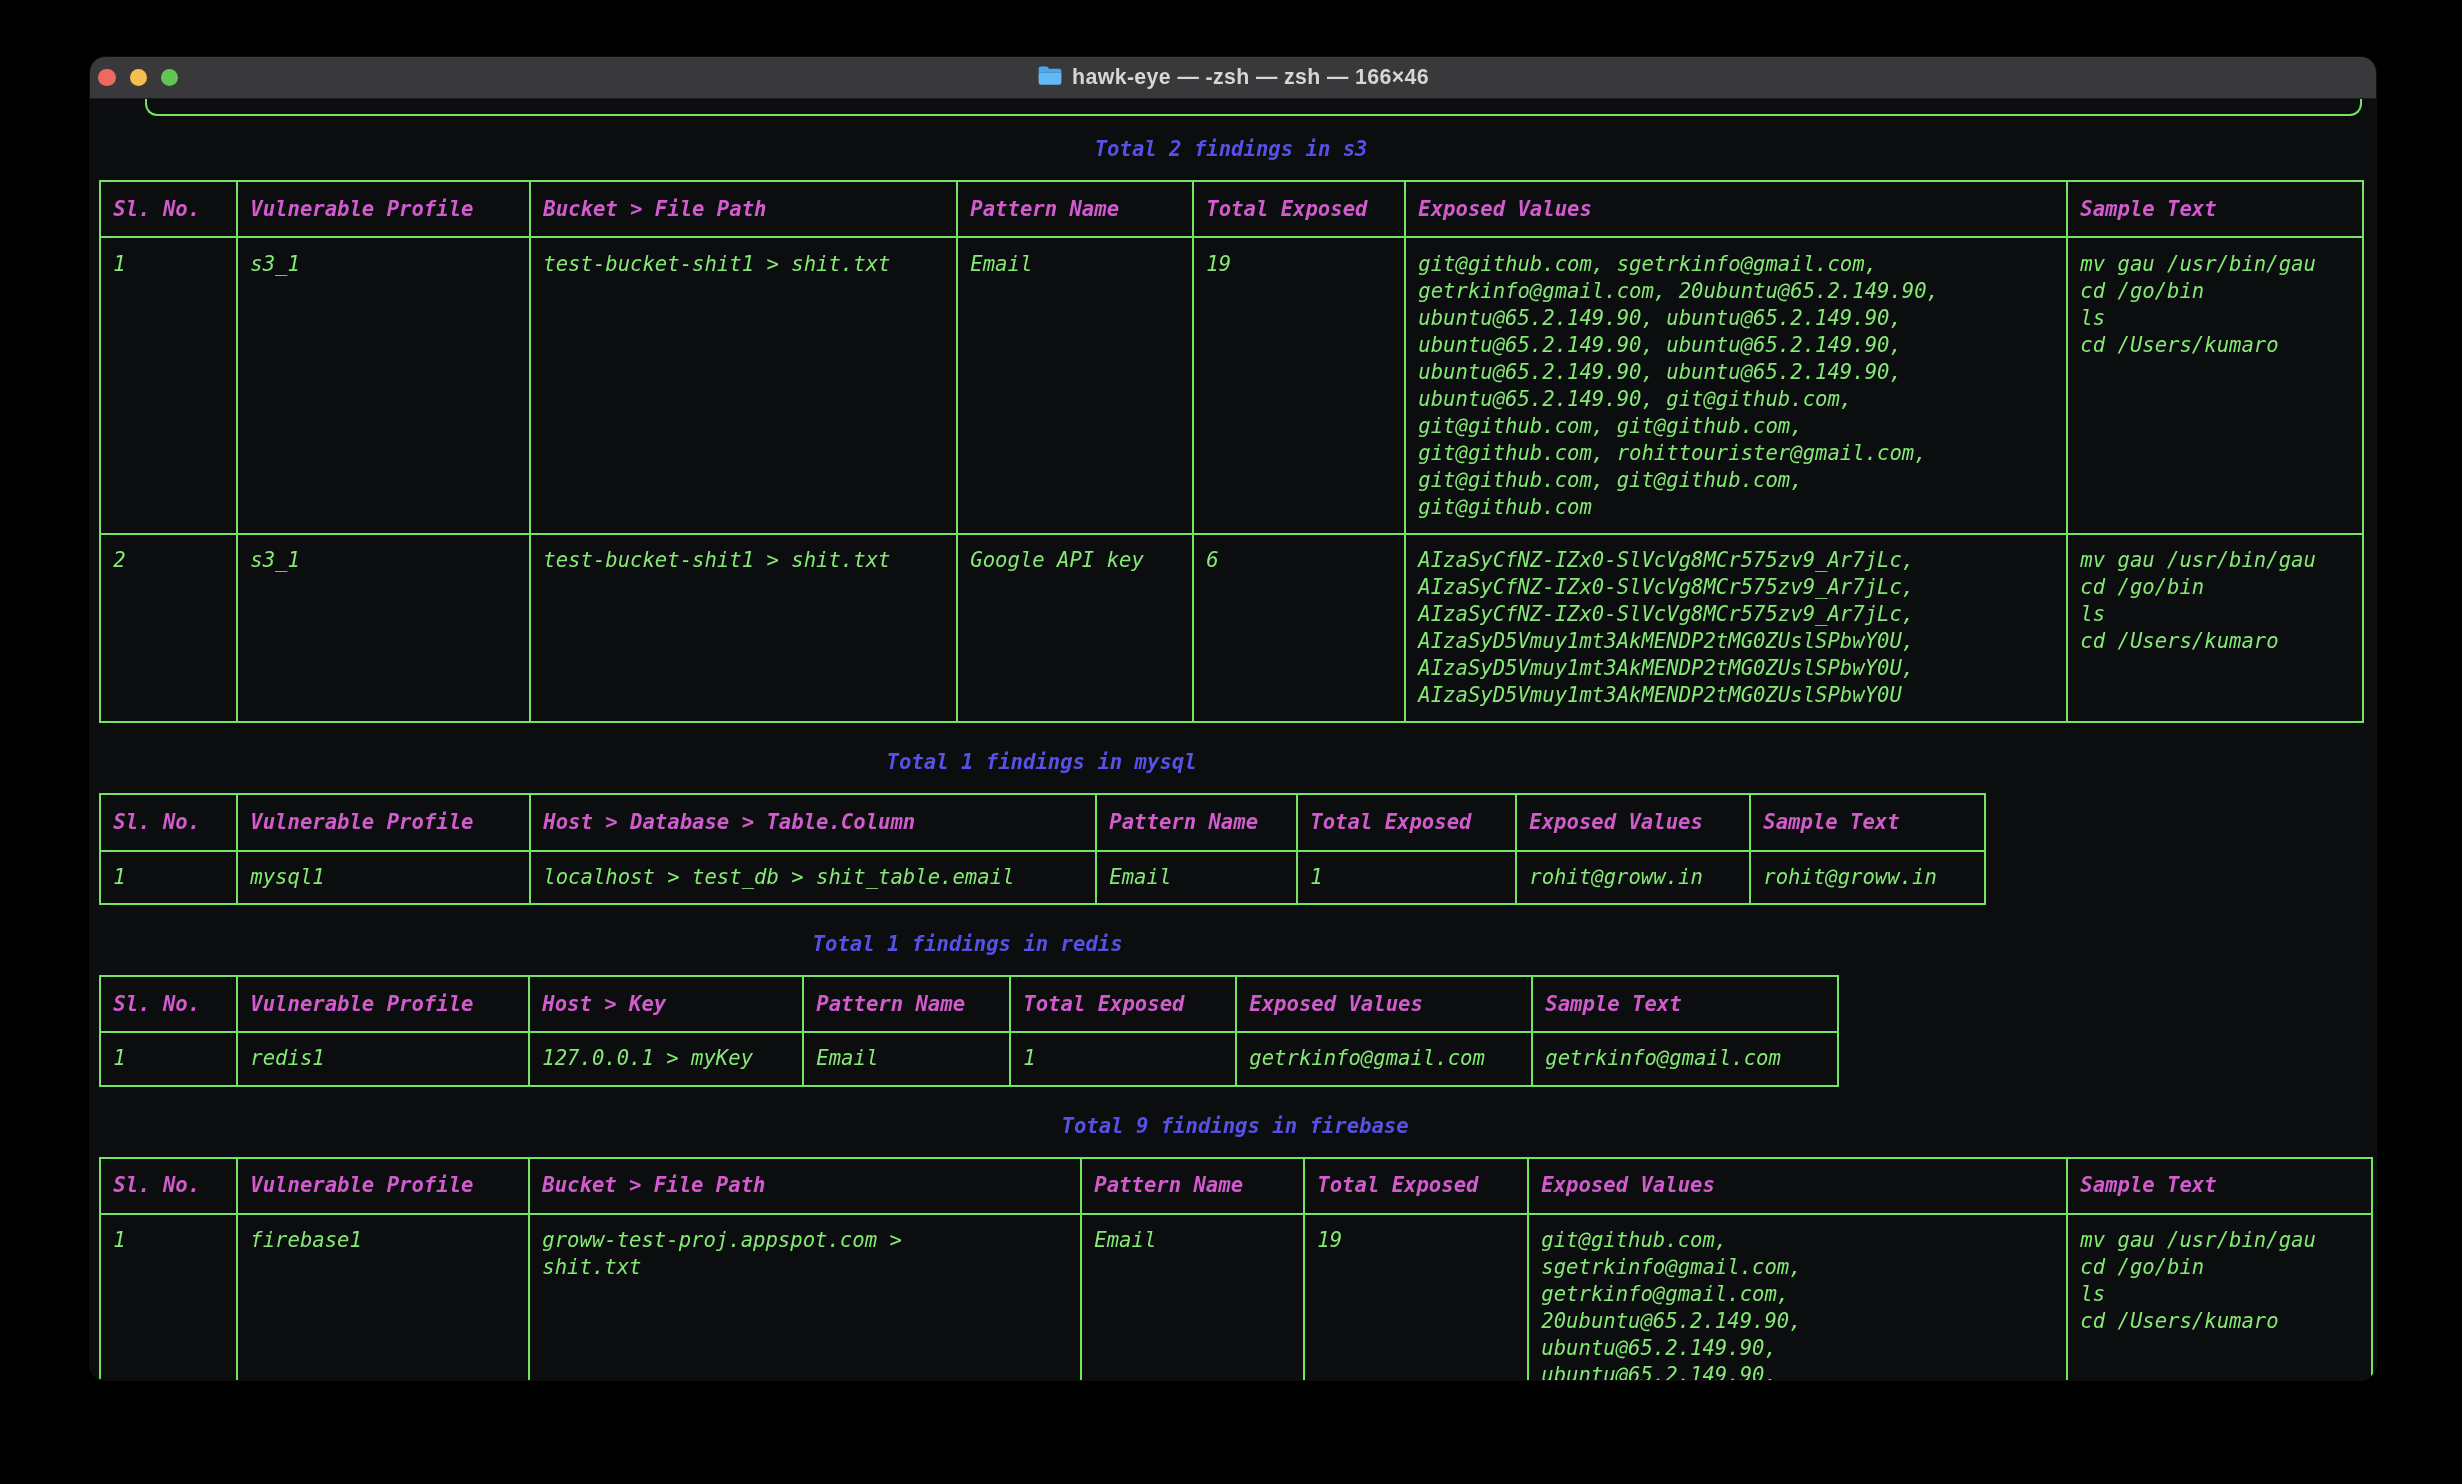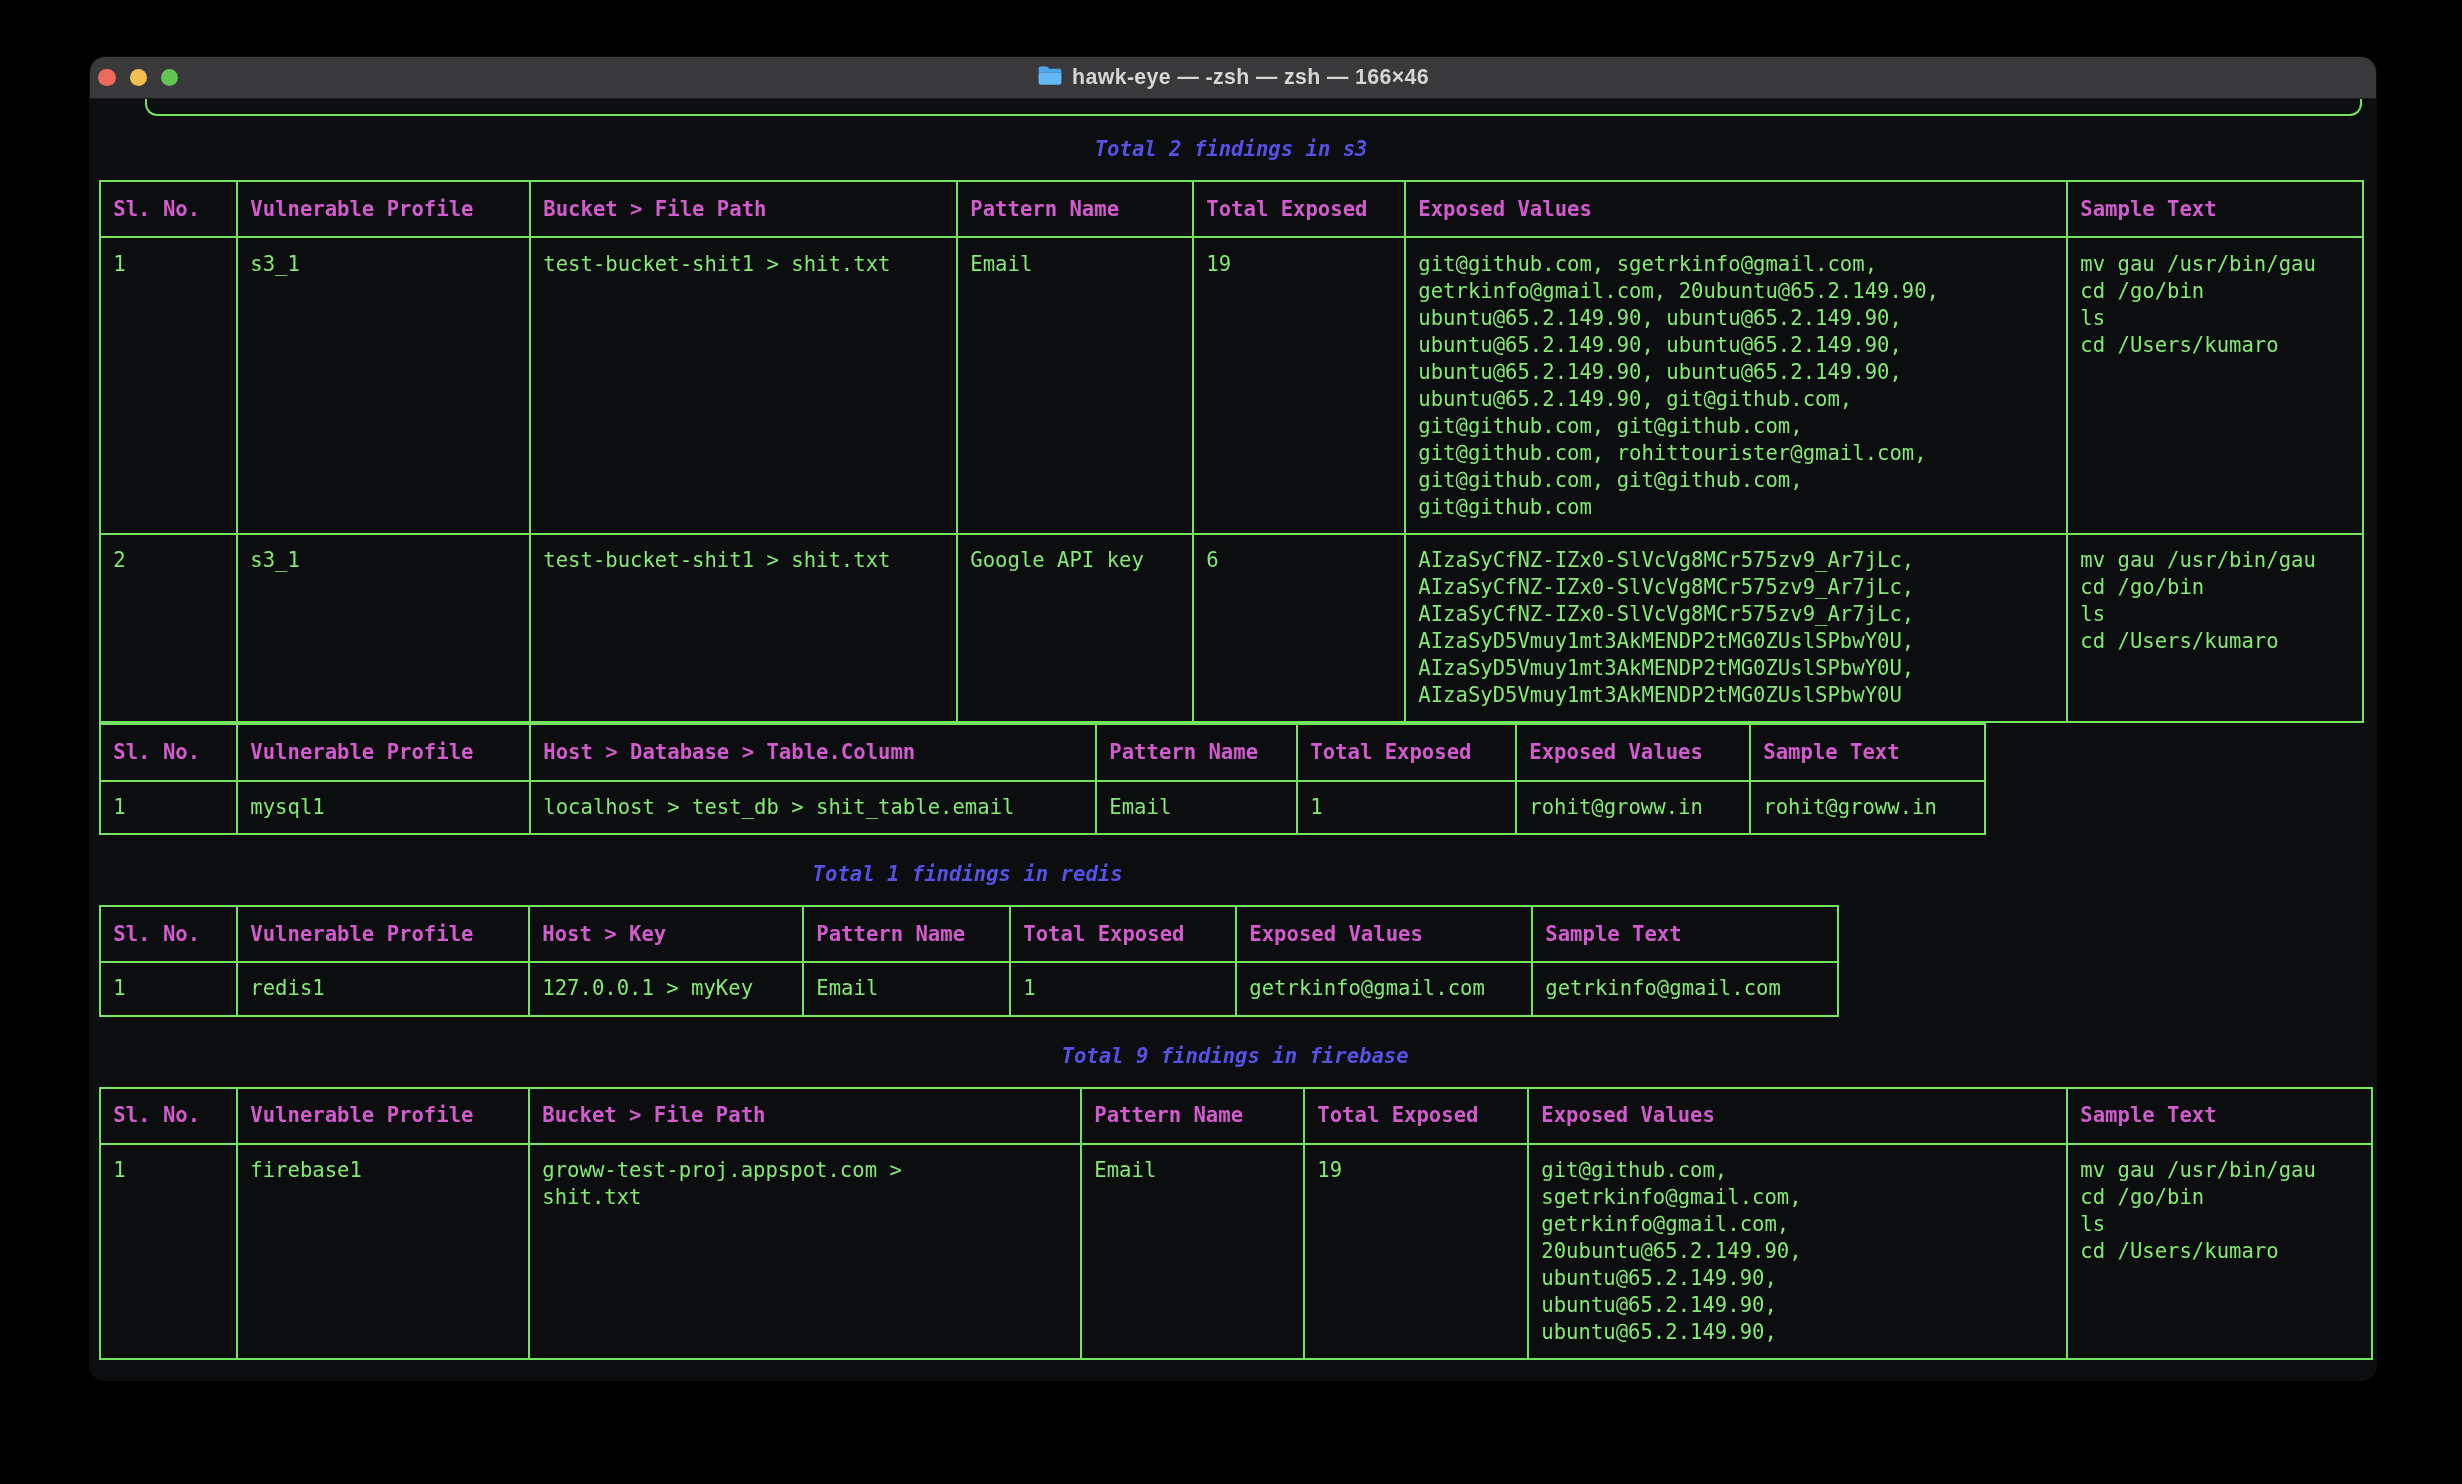--- a/index.html
+++ b/index.html
@@ -40,7 +40,7 @@
   .section.mysql .section-title{width:1885px;}
   .section.redis .section-title{width:1737px;}
   .section.firebase .section-title{width:2272px;}
-  table{border-collapse:collapse;table-layout:fixed;}
+  table{border-collapse:collapse;table-layout:fixed;font-style:italic;}
   .section.s3 table{width:2264px;}
   .section.mysql table{width:1885px;}
   .section.redis table{width:1737px;}

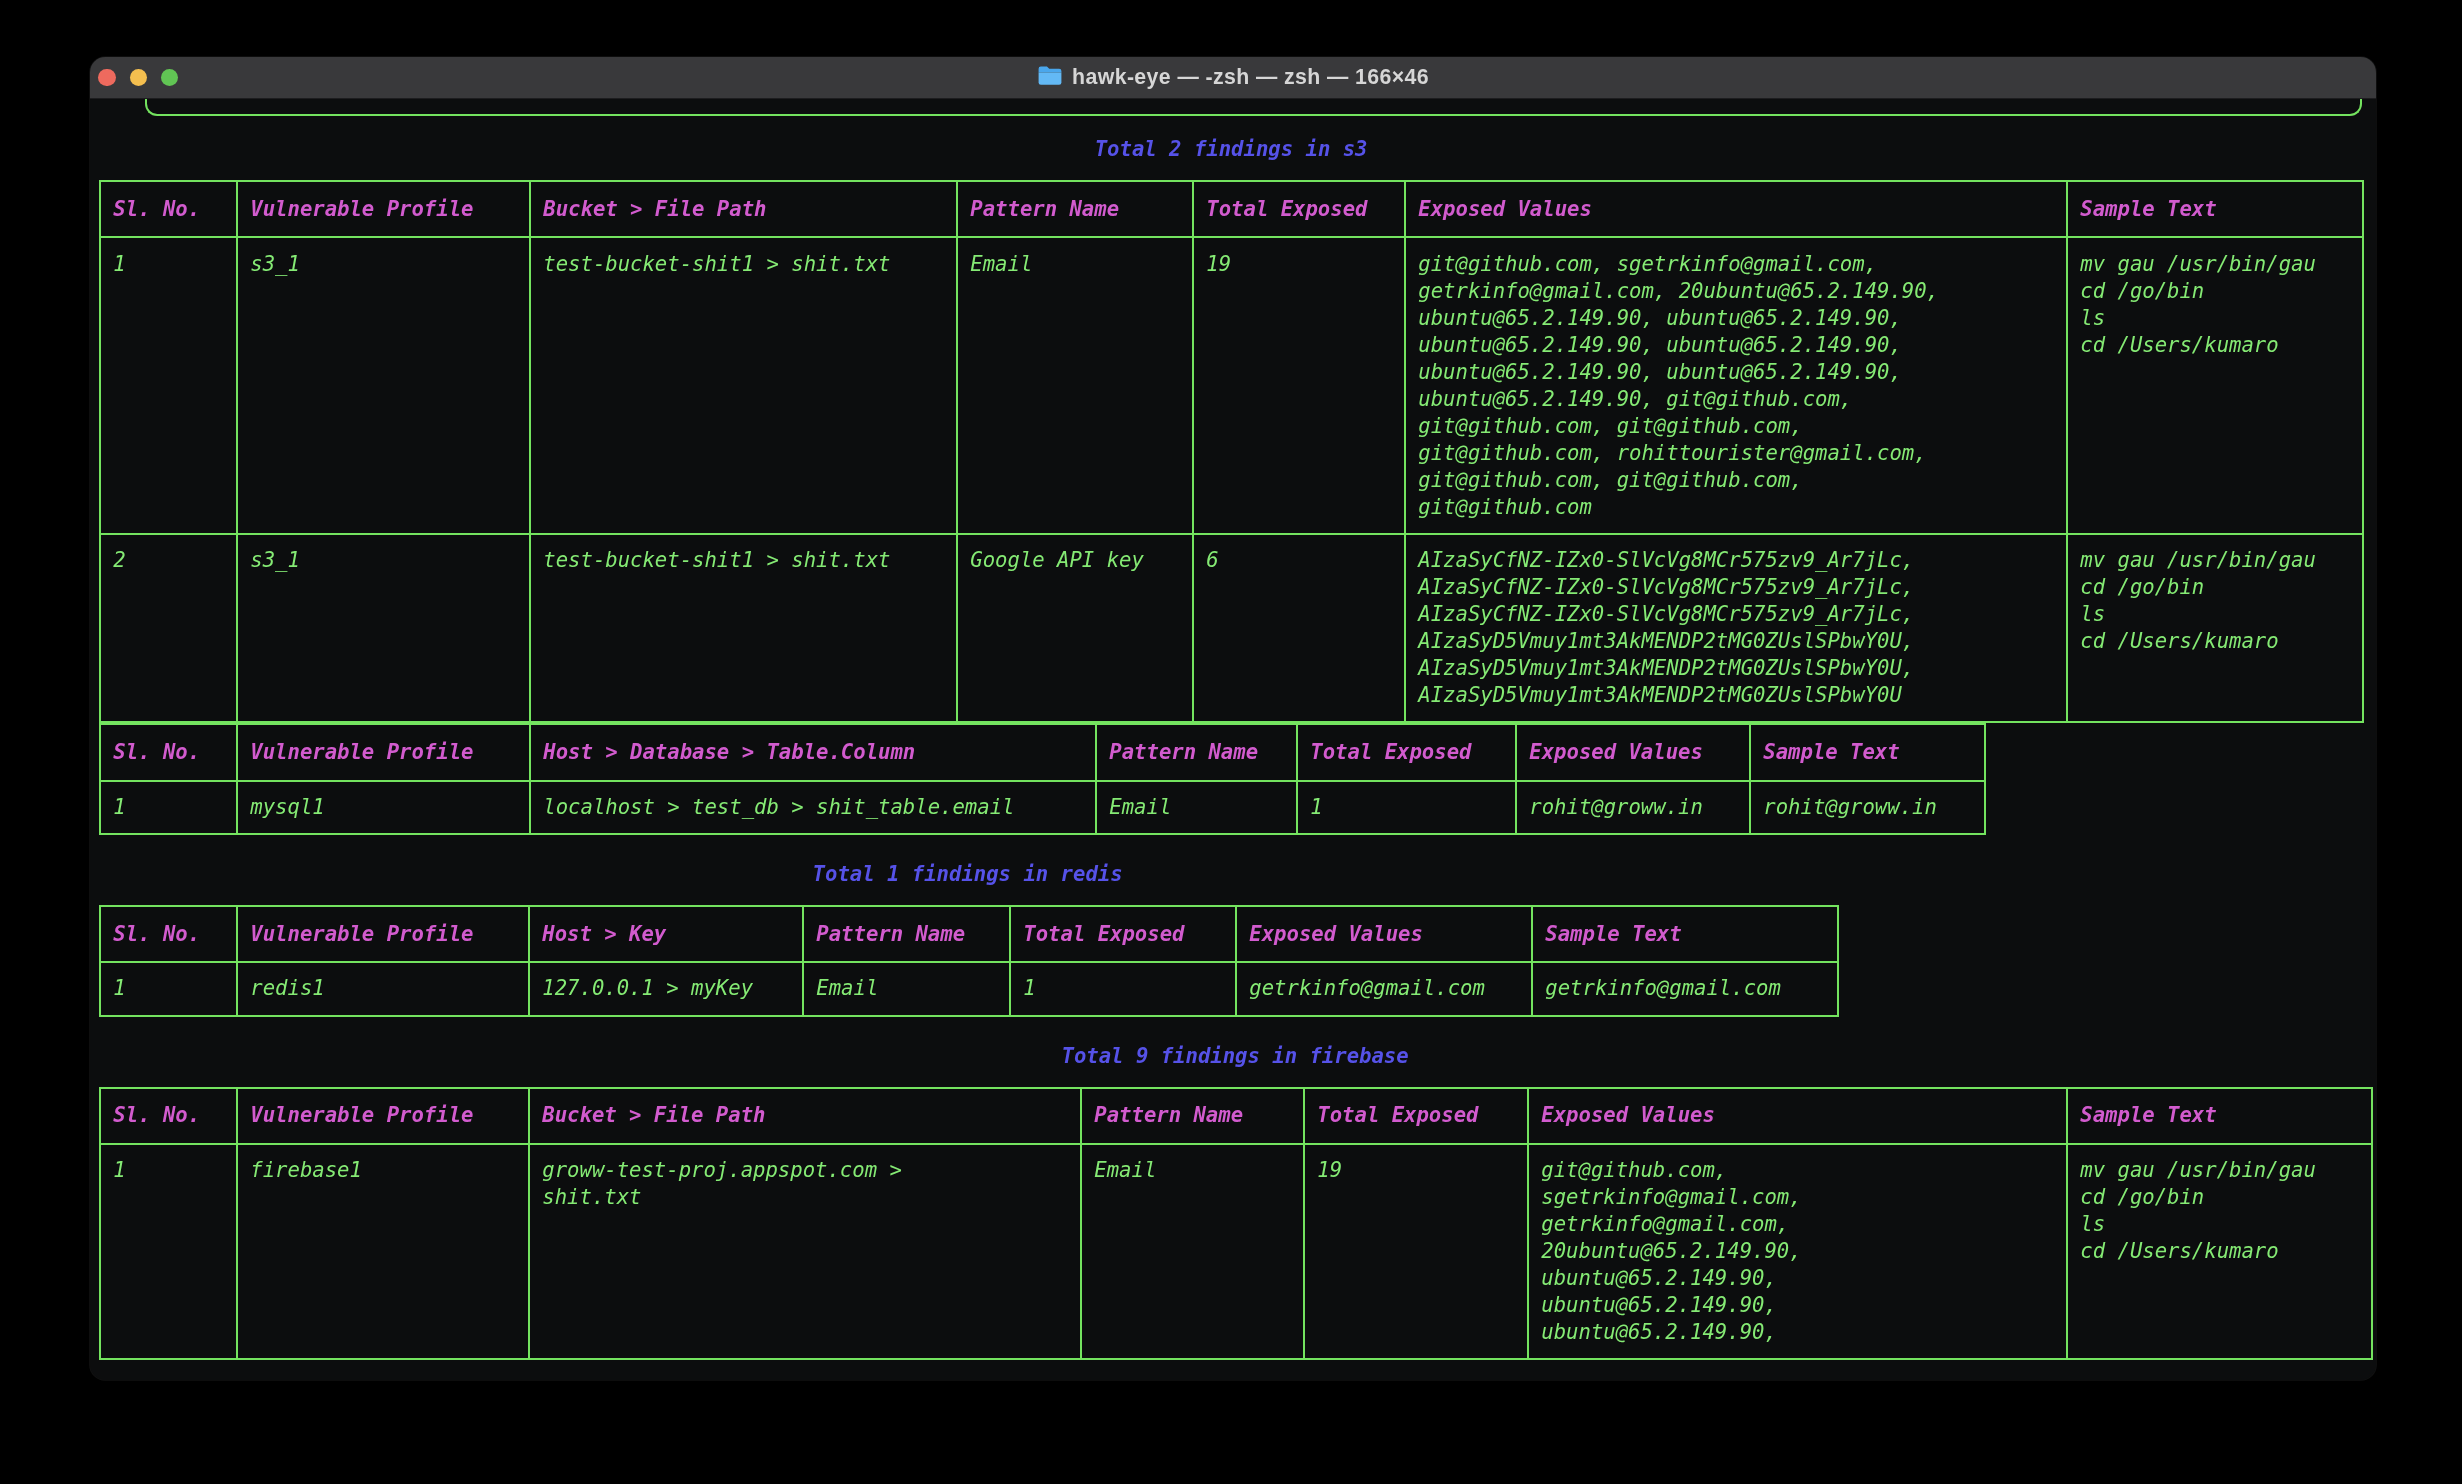--- a/index.html
+++ b/index.html
@@ -145,6 +145,7 @@
       </div>
 
       <div class="section mysql">
+        <div class="section-title">Total 1 findings in mysql</div>
         <table>
           <colgroup>
             <col style="width:137px">

